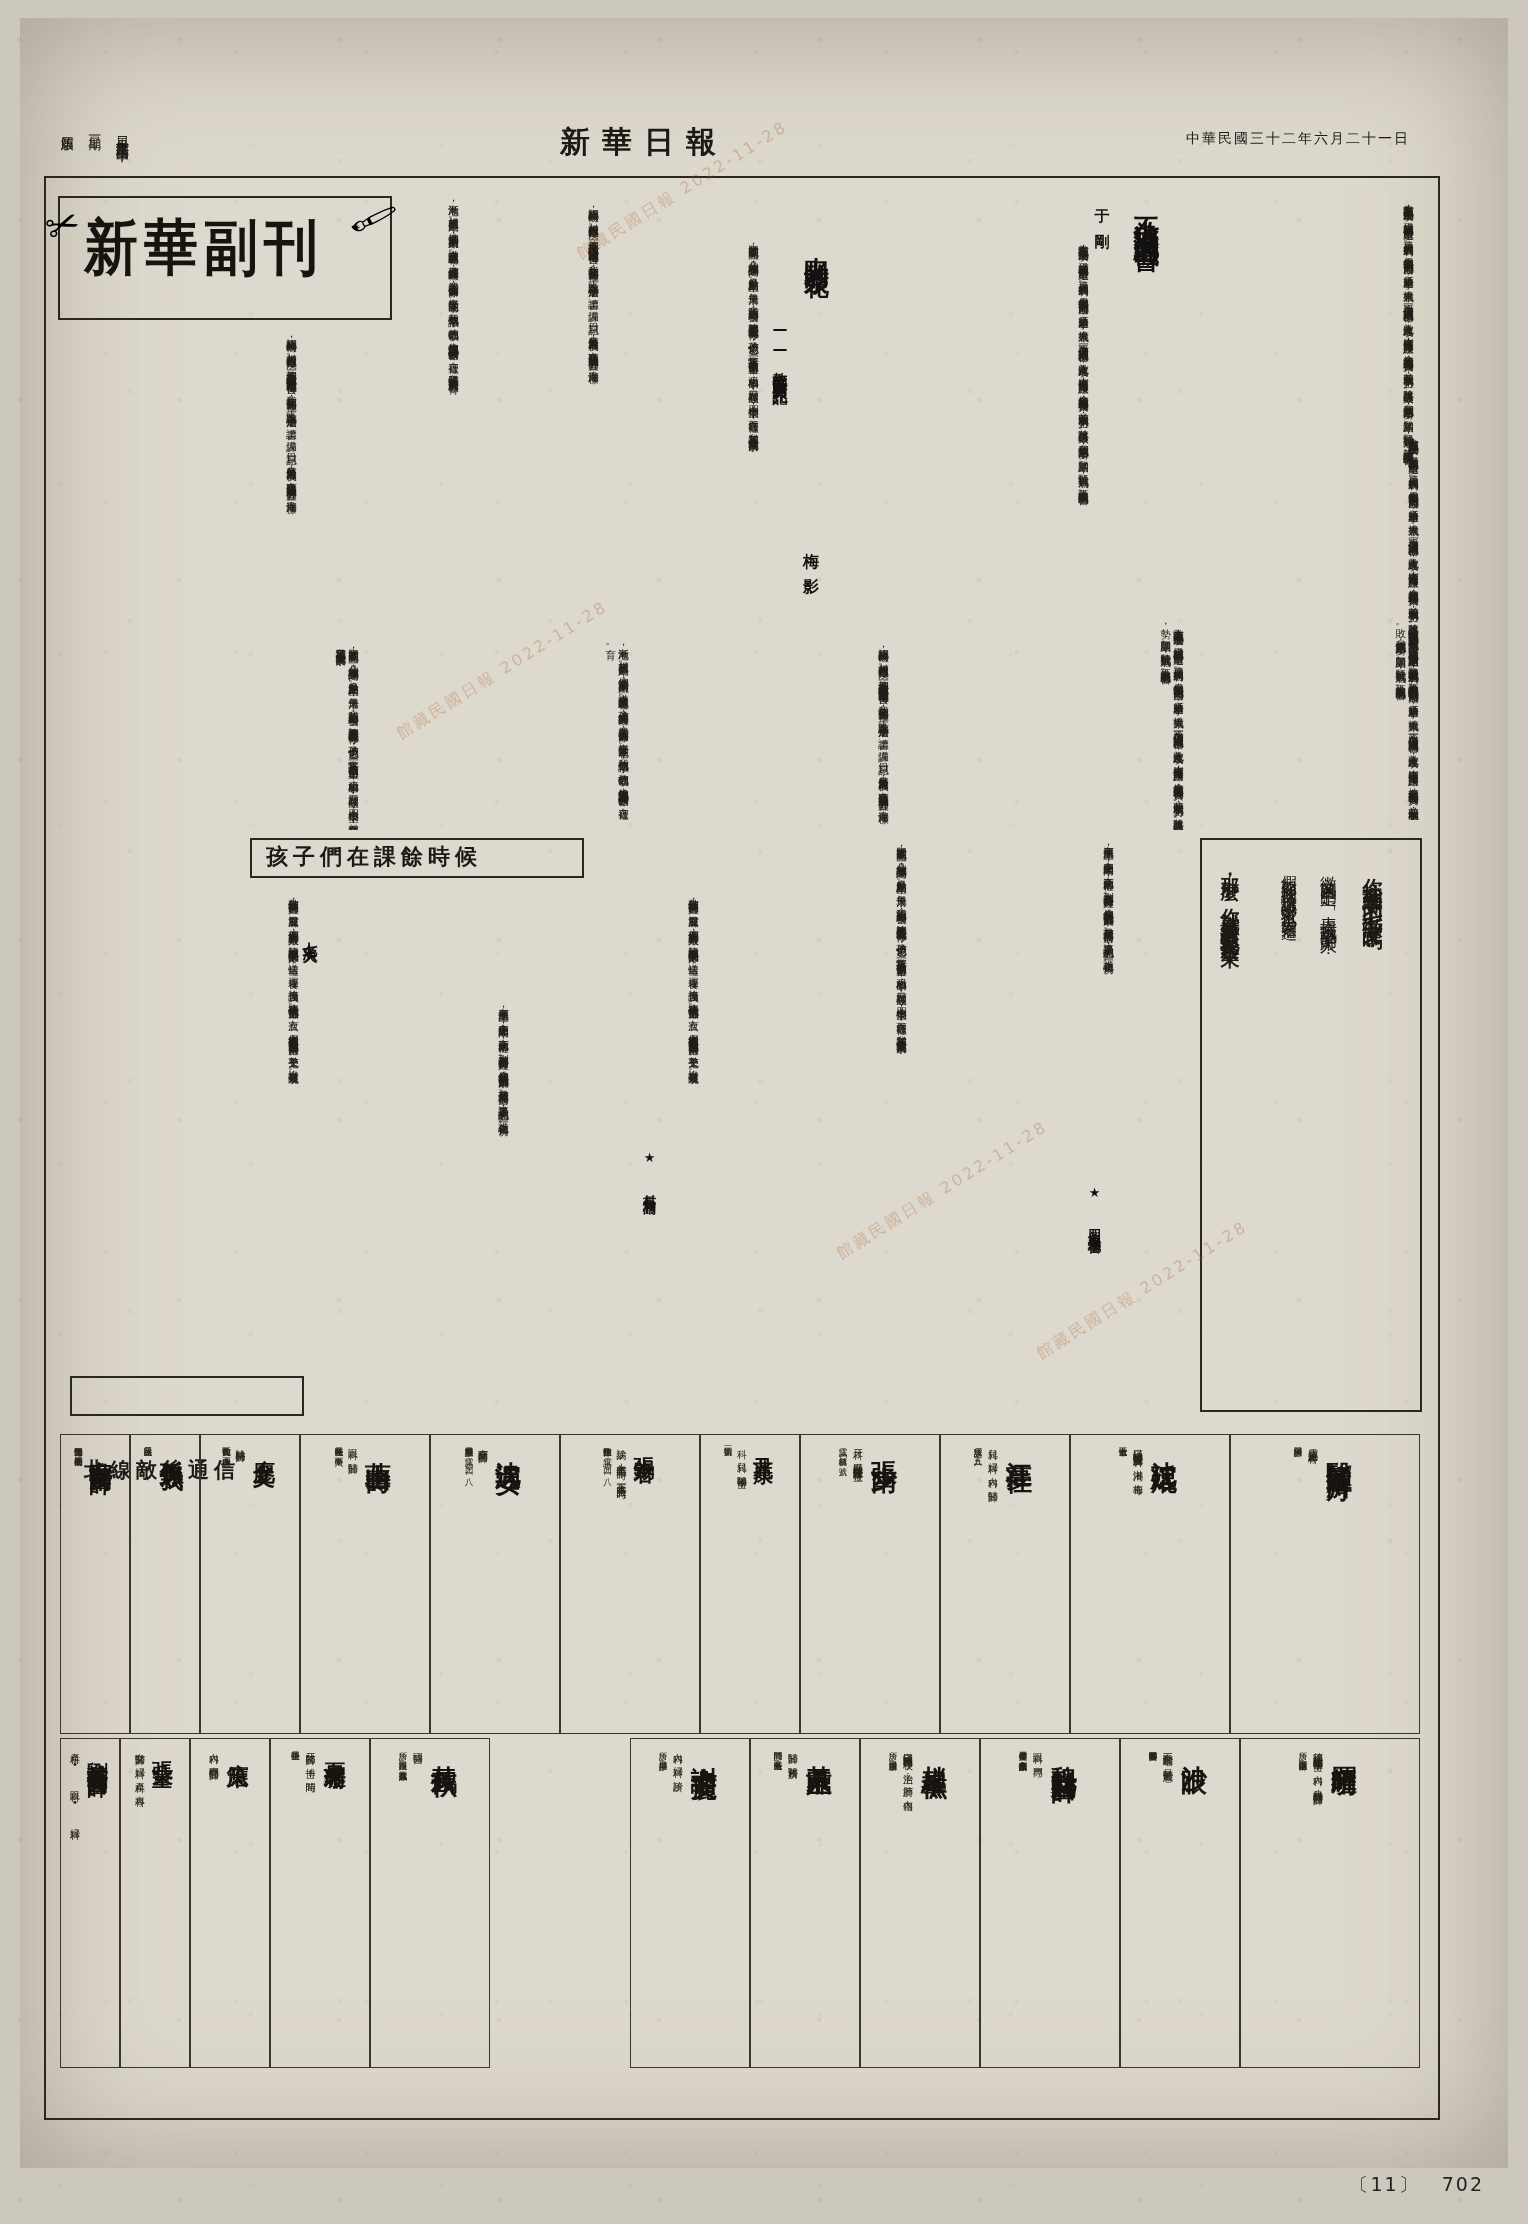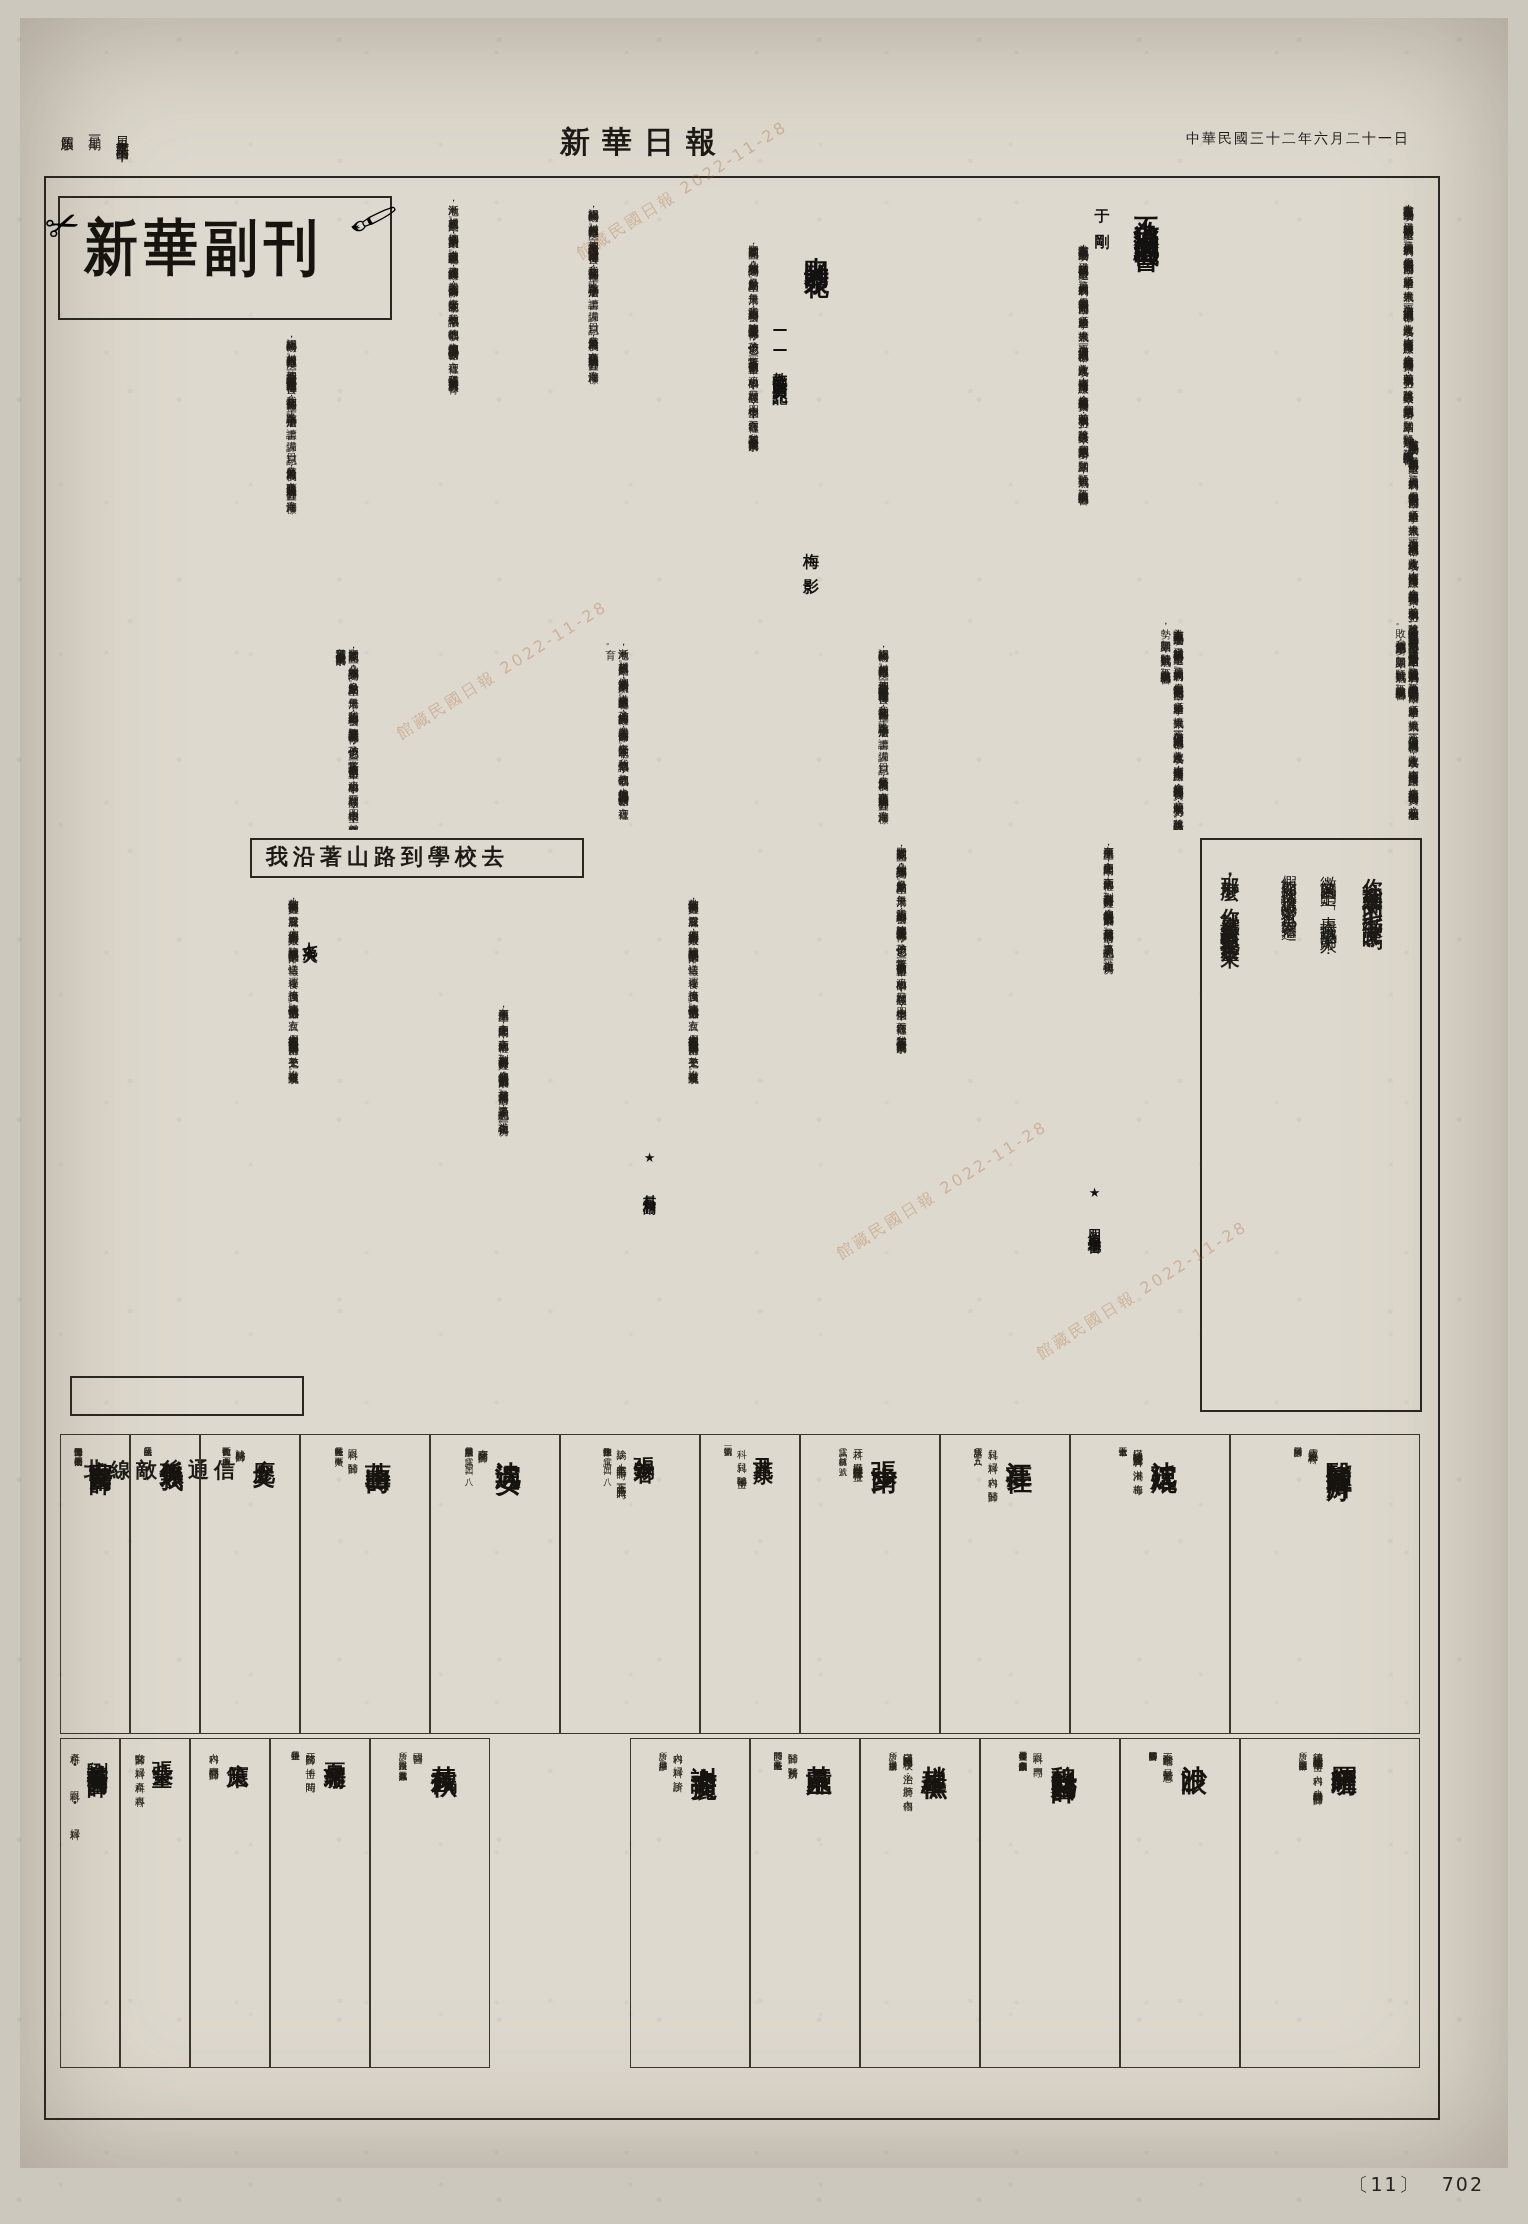--- a/index.html
+++ b/index.html
@@ -109,7 +109,7 @@
   <div class="tcol cjk" style="left:640px;top:640px;width:250px;height:190px;">記得剛來的時候，村裡的人對我很冷淡。他們不相信一個城裡來的年輕人能在這荒山裡住得下去。我住在祠堂的偏屋裡，晚上點著一盞小油燈，讀書，備課，寫日記。窗外是無邊的黑夜，有時聽見山風吹過竹林的聲音，像海潮一樣。</div>
 
   <div class="box" style="left:250px;top:838px;width:330px;height:36px;"></div>
-  <div class="sectitle h cjk" style="left:266px;top:842px;font-size:22px;letter-spacing:5px;">我沿著山路到學校去</div>
+  <div class="sectitle h cjk" style="left:266px;top:842px;font-size:22px;letter-spacing:5px;">孩子們在課餘時候</div>
   <div class="headv cjk" style="left:300px;top:930px;height:90px;font-size:15px;letter-spacing:2px;">七名次夫</div>
 
   <div class="tcol cjk" style="left:60px;top:890px;width:240px;height:520px;">敵人佔領區裡的老百姓，並沒有屈服。他們表面上應付著敵人，暗地裡卻幫助我們的部隊。送情報，運糧食，掩護傷員，這些事情他們都做過。有一次，一個老大娘把兩個受傷的戰士藏在自己的柴房裡，整整七天，沒有被敵人發現。</div>

